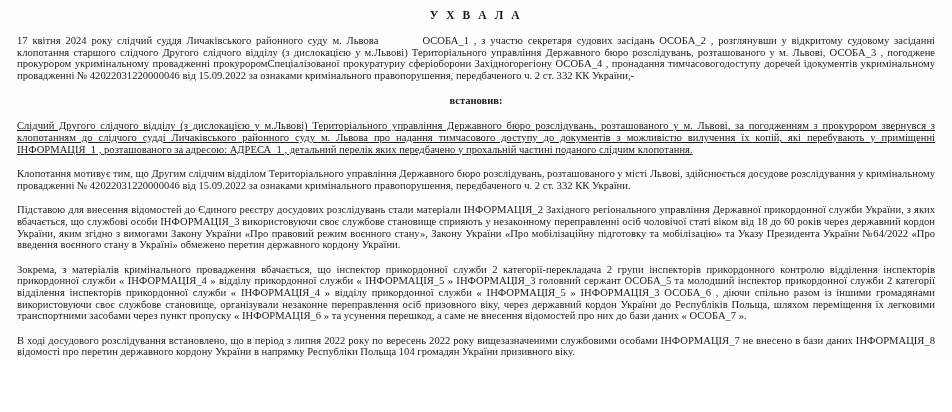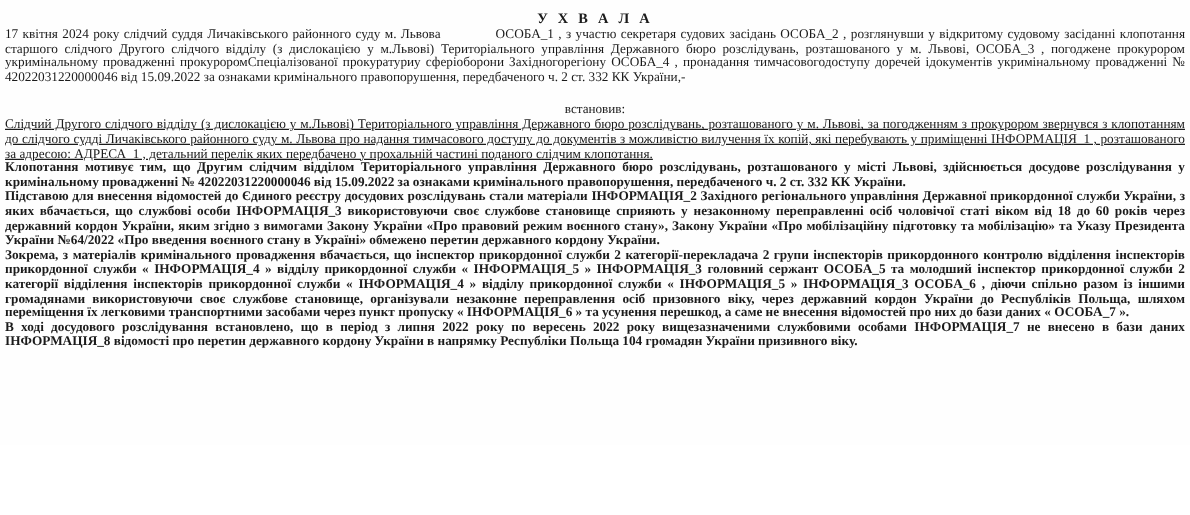--- a/index.html
+++ b/index.html
@@ -50,7 +50,7 @@
     text-justify: inter-word;
     font-size: 10.6px;
     line-height: 11.6px;
-    margin: 0;
+    margin: 13px;
     padding: 0;
     hyphens: none;
   }

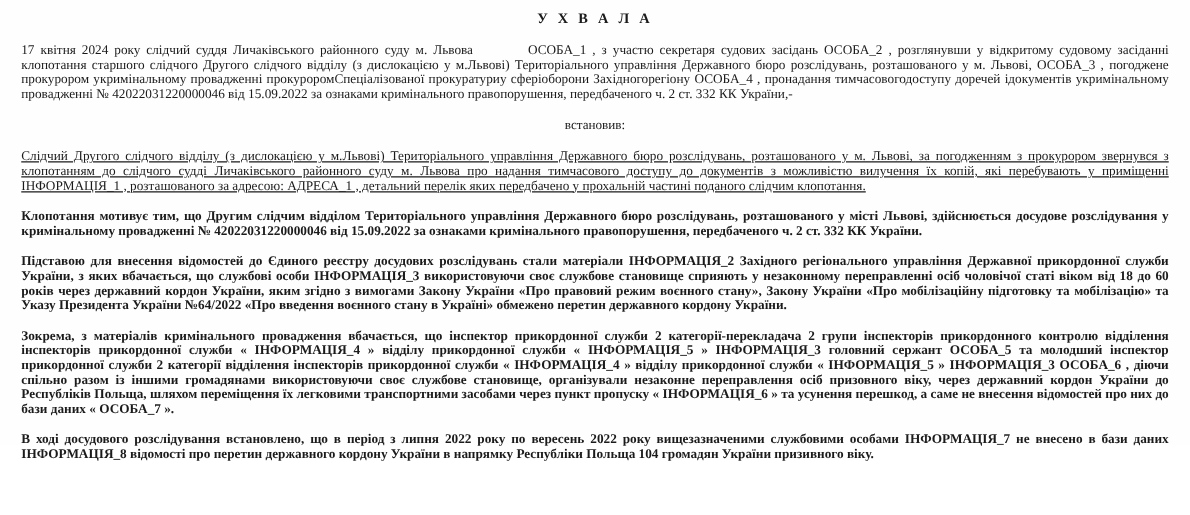--- a/index.html
+++ b/index.html
@@ -40,7 +40,7 @@
   }
   .section-heading {
     text-align: center;
-    font-weight: normal;
+    font-weight: bold;
     font-size: 10.5px;
     margin: 13px 0 0 0;
     line-height: 13px;

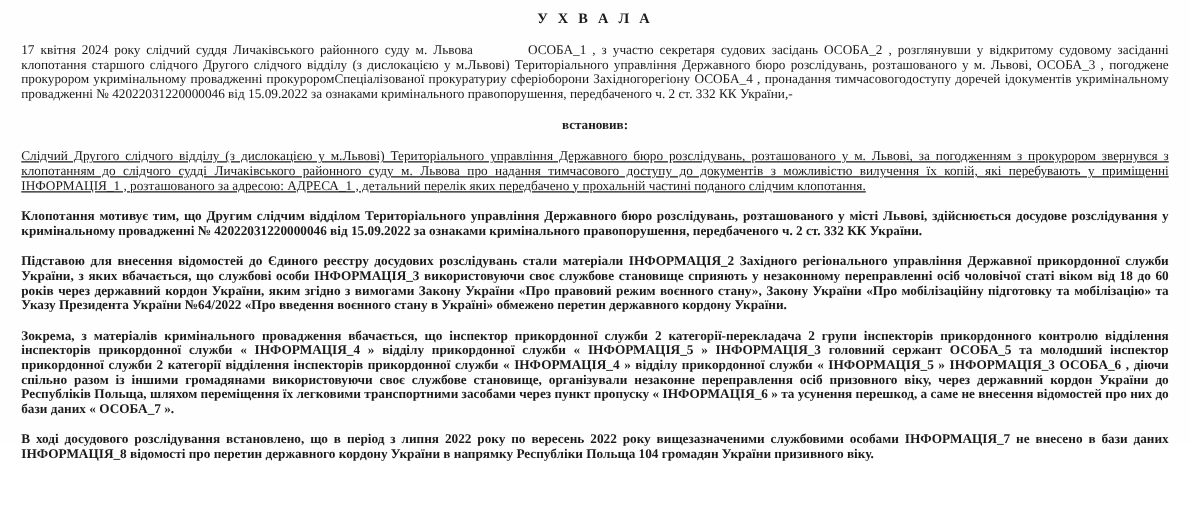--- a/index.html
+++ b/index.html
@@ -55,7 +55,7 @@
     hyphens: none;
   }
   .par-gap-lg { margin-top: 13px; text-decoration: underline; }
-  .par-gap-md { margin-top: 12px; font-weight: bold; }
+  .par-gap-md { margin-top: 12px; }
   .first-par {
     margin-top: 15px;
   }

